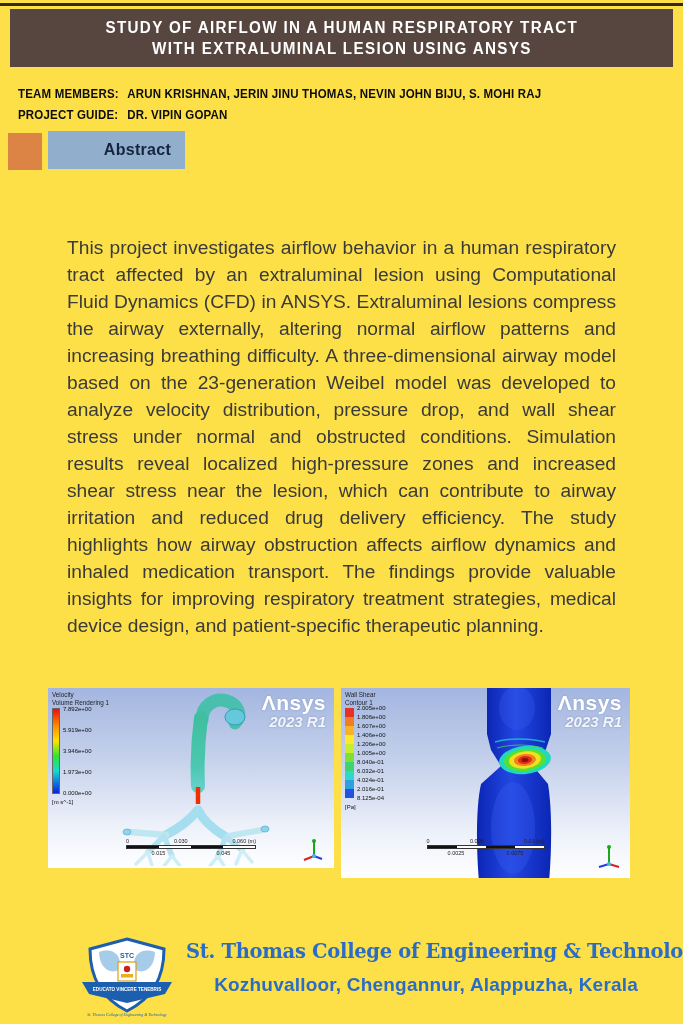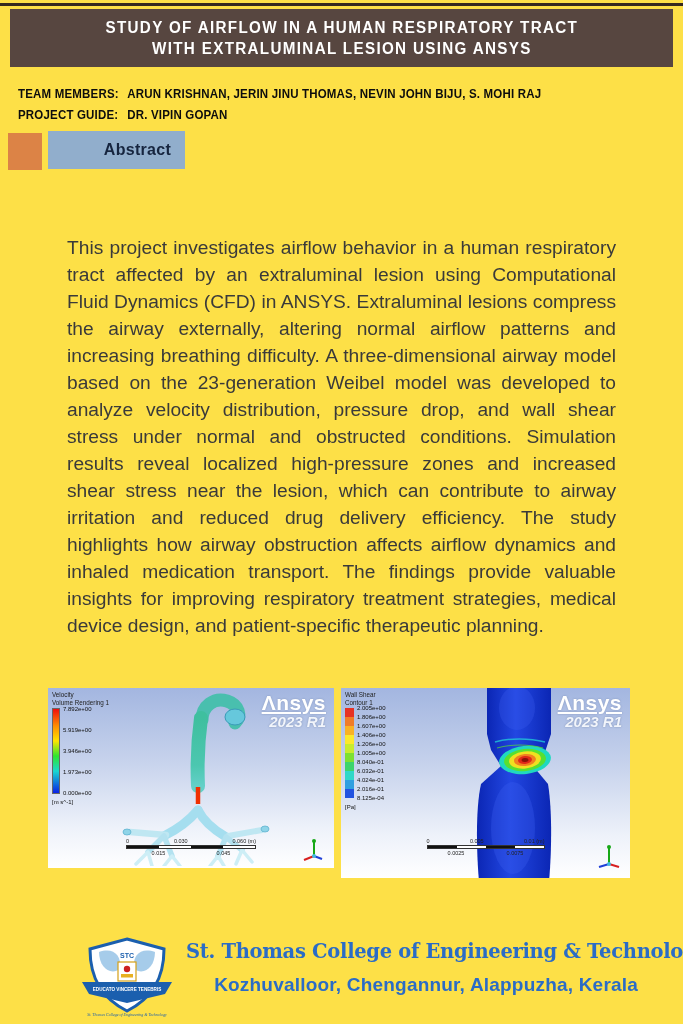--- a/index.html
+++ b/index.html
@@ -50,7 +50,7 @@
 
   .ansys { position:absolute; top:4px; right:8px; text-align:right; z-index:3; }
   .ansys-name { color:#ffffff; font-size:21px; font-weight:700; letter-spacing:0.5px; line-height:22px;
-                text-shadow:0 0 2px rgba(60,80,120,0.35);text-decoration:underline; }
+                text-shadow:0 0 2px rgba(60,80,120,0.35); }
   .ansys-ver { color:#f2f5fb; font-size:15px; font-weight:700; margin-top:-1px;
                text-shadow:0 0 2px rgba(60,80,120,0.45);font-style:italic; }
 

